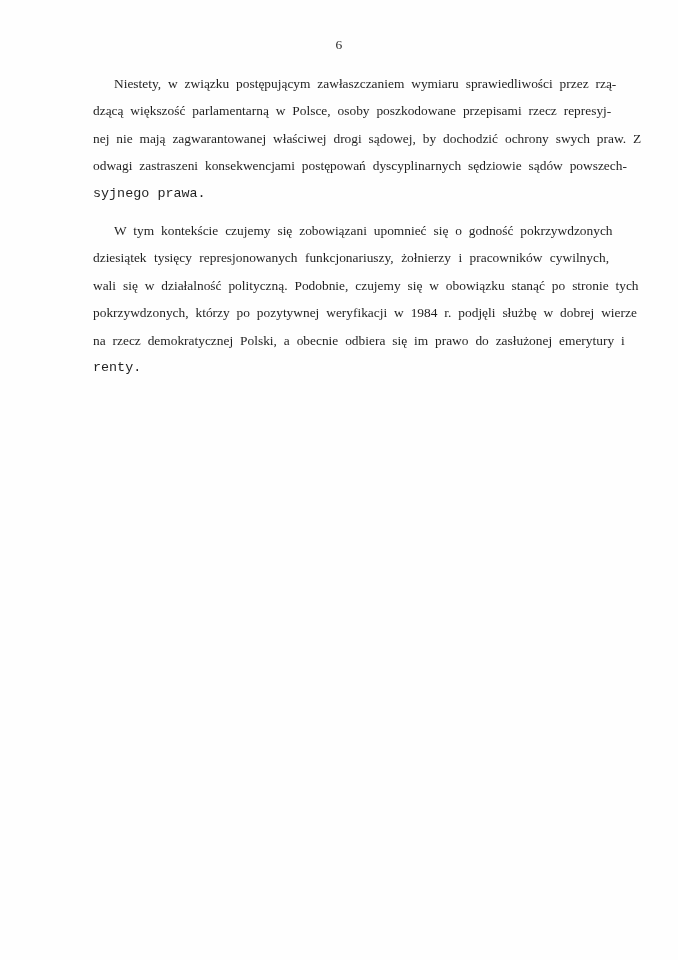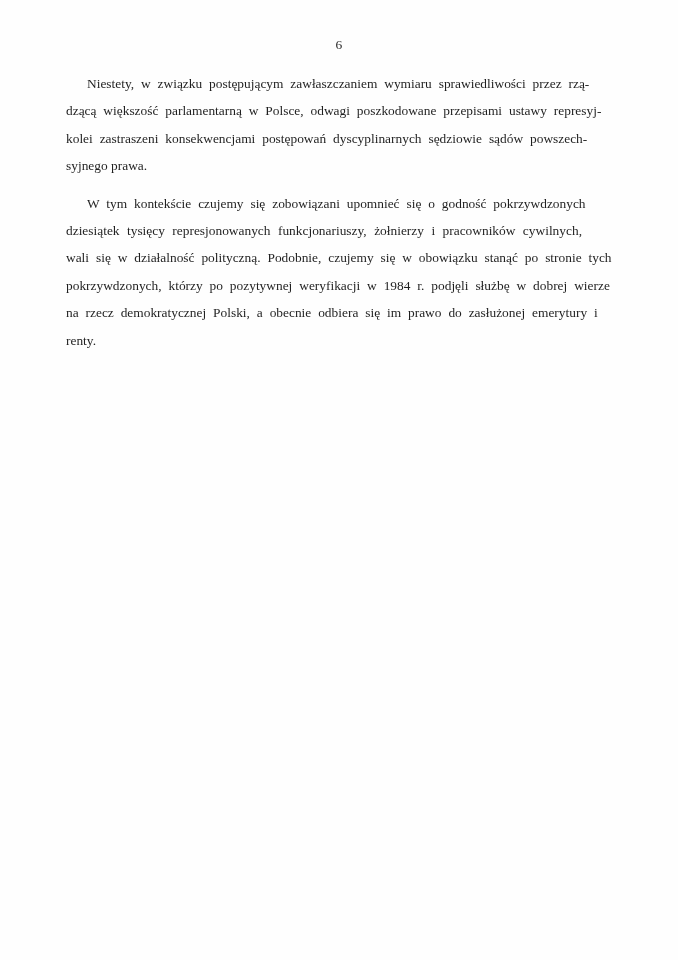--- a/index.html
+++ b/index.html
@@ -41,7 +41,7 @@
   .textblock {
     position: absolute;
     top: 70px;
-    left: 66px;
+    left: 93px;
     width: 516px;
   }
 

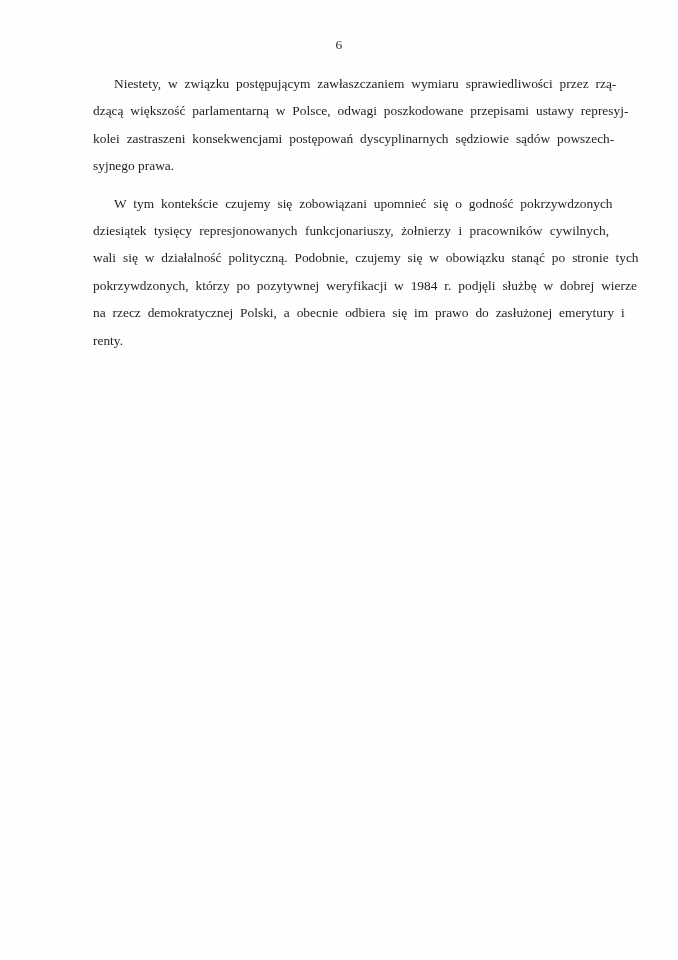--- a/index.html
+++ b/index.html
@@ -89,7 +89,7 @@
 
     <p class="para">
       <span class="line first">Niestety,  w  związku  postępującym  zawłaszczaniem  wymiaru  sprawiedliwości  przez  rzą-</span>
-      <span class="line">dzącą  większość  parlamentarną  w  Polsce,  odwagi  poszkodowane  przepisami  ustawy  represyj-</span>
+      <span class="line">dzącą  większość  parlamentarną  w  Polsce,  osoby  poszkodowane  przepisami  rzecz  represyj-</span>
       <span class="line">kolei  zastraszeni  konsekwencjami  postępowań  dyscyplinarnych  sędziowie  sądów  powszech-</span>
       <span class="line last">syjnego prawa.</span>
     </p>

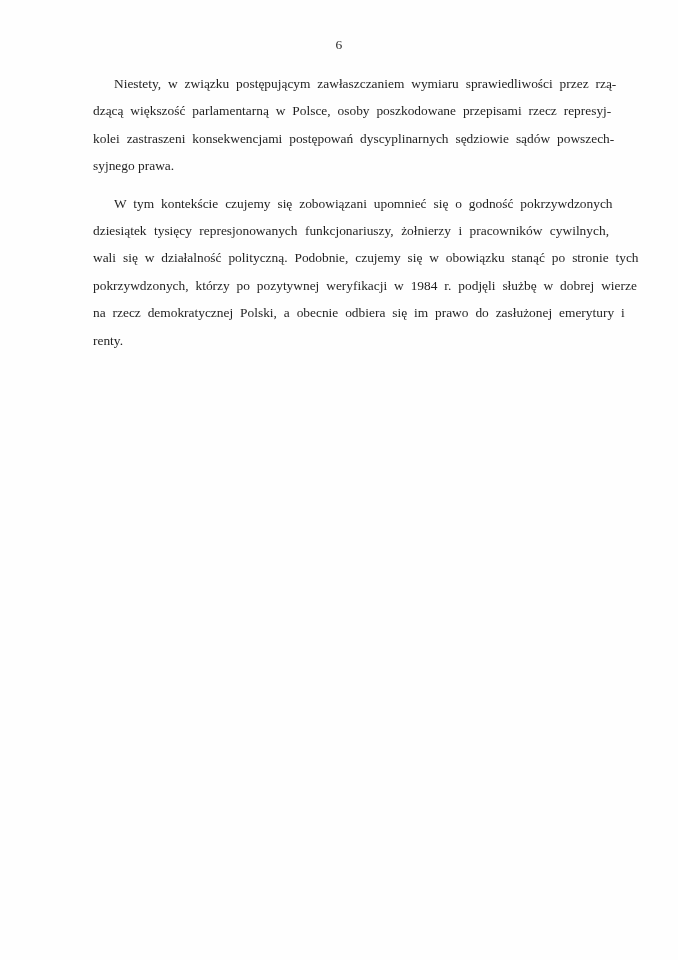--- a/index.html
+++ b/index.html
@@ -90,6 +90,7 @@
     <p class="para">
       <span class="line first">Niestety,  w  związku  postępującym  zawłaszczaniem  wymiaru  sprawiedliwości  przez  rzą-</span>
       <span class="line">dzącą  większość  parlamentarną  w  Polsce,  osoby  poszkodowane  przepisami  rzecz  represyj-</span>
+      <span class="line">nej  nie  mają  zagwarantowanej  właściwej  drogi  sądowej,  by  dochodzić  ochrony  swych  praw.  Z</span>
       <span class="line">kolei  zastraszeni  konsekwencjami  postępowań  dyscyplinarnych  sędziowie  sądów  powszech-</span>
       <span class="line last">syjnego prawa.</span>
     </p>

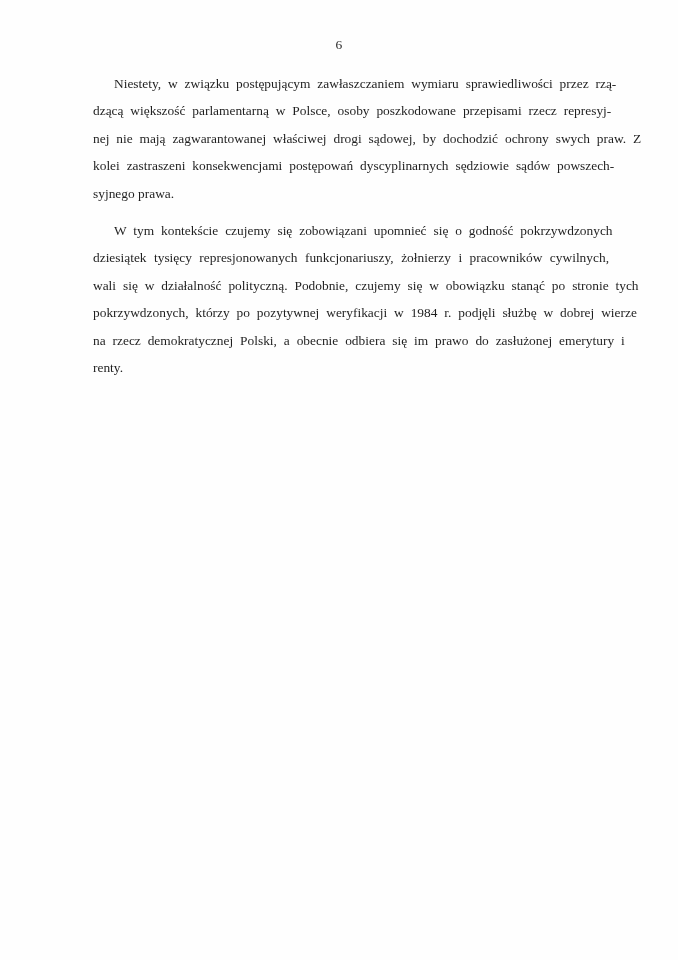--- a/index.html
+++ b/index.html
@@ -91,7 +91,7 @@
       <span class="line first">Niestety,  w  związku  postępującym  zawłaszczaniem  wymiaru  sprawiedliwości  przez  rzą-</span>
       <span class="line">dzącą  większość  parlamentarną  w  Polsce,  osoby  poszkodowane  przepisami  rzecz  represyj-</span>
       <span class="line">nej  nie  mają  zagwarantowanej  właściwej  drogi  sądowej,  by  dochodzić  ochrony  swych  praw.  Z</span>
-      <span class="line">kolei  zastraszeni  konsekwencjami  postępowań  dyscyplinarnych  sędziowie  sądów  powszech-</span>
+      <span class="line">odwagi  zastraszeni  konsekwencjami  postępowań  dyscyplinarnych  sędziowie  sądów  powszech-</span>
       <span class="line last">syjnego prawa.</span>
     </p>
 

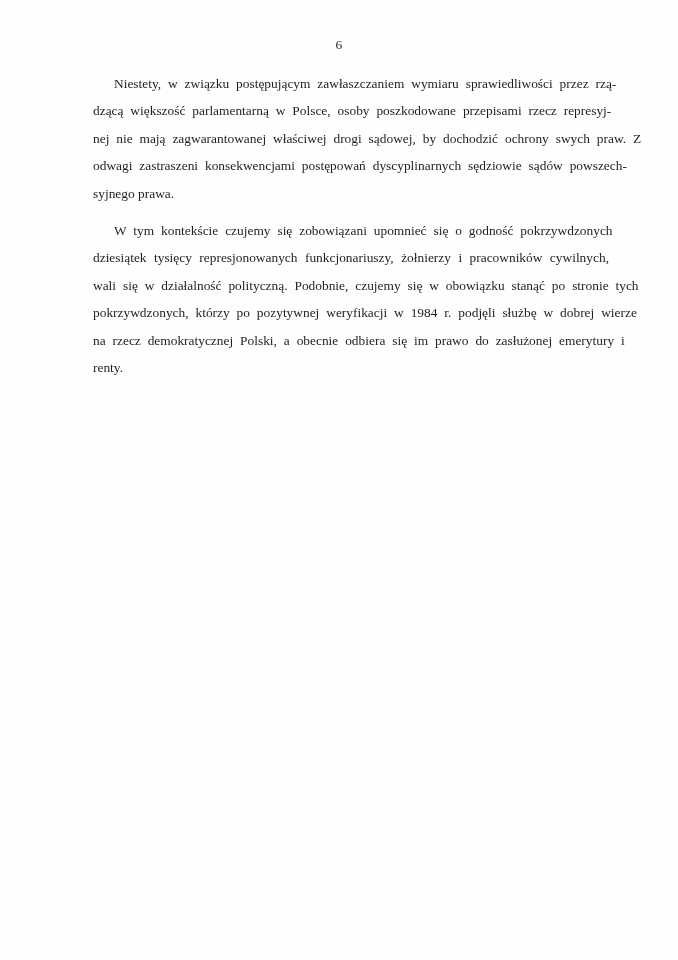--- a/index.html
+++ b/index.html
@@ -76,6 +76,7 @@
   .line.last {
     text-align: left;
     text-align-last: left;
+    font-family: Liberation Mono, monospace;
   }
 </style>
 </head>

